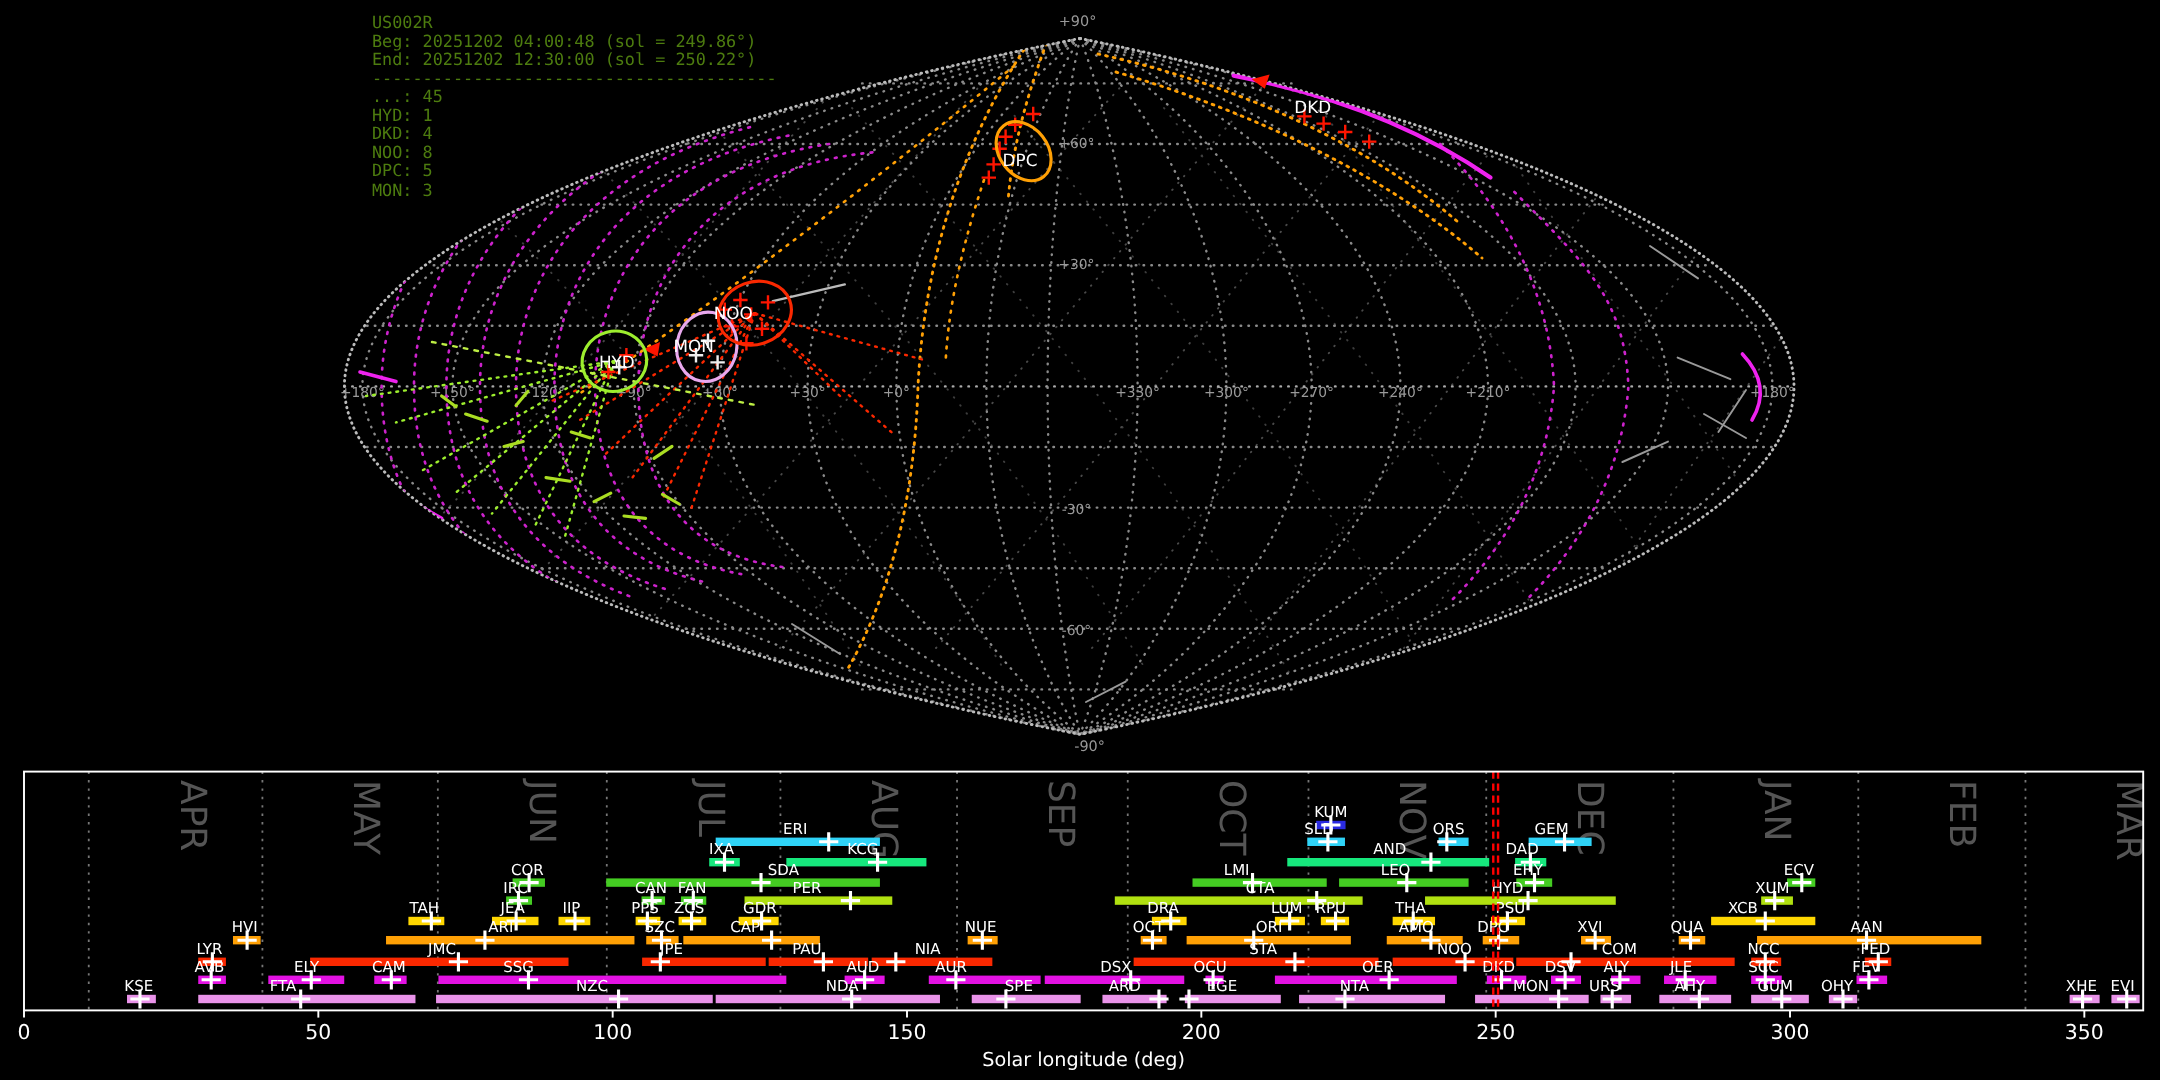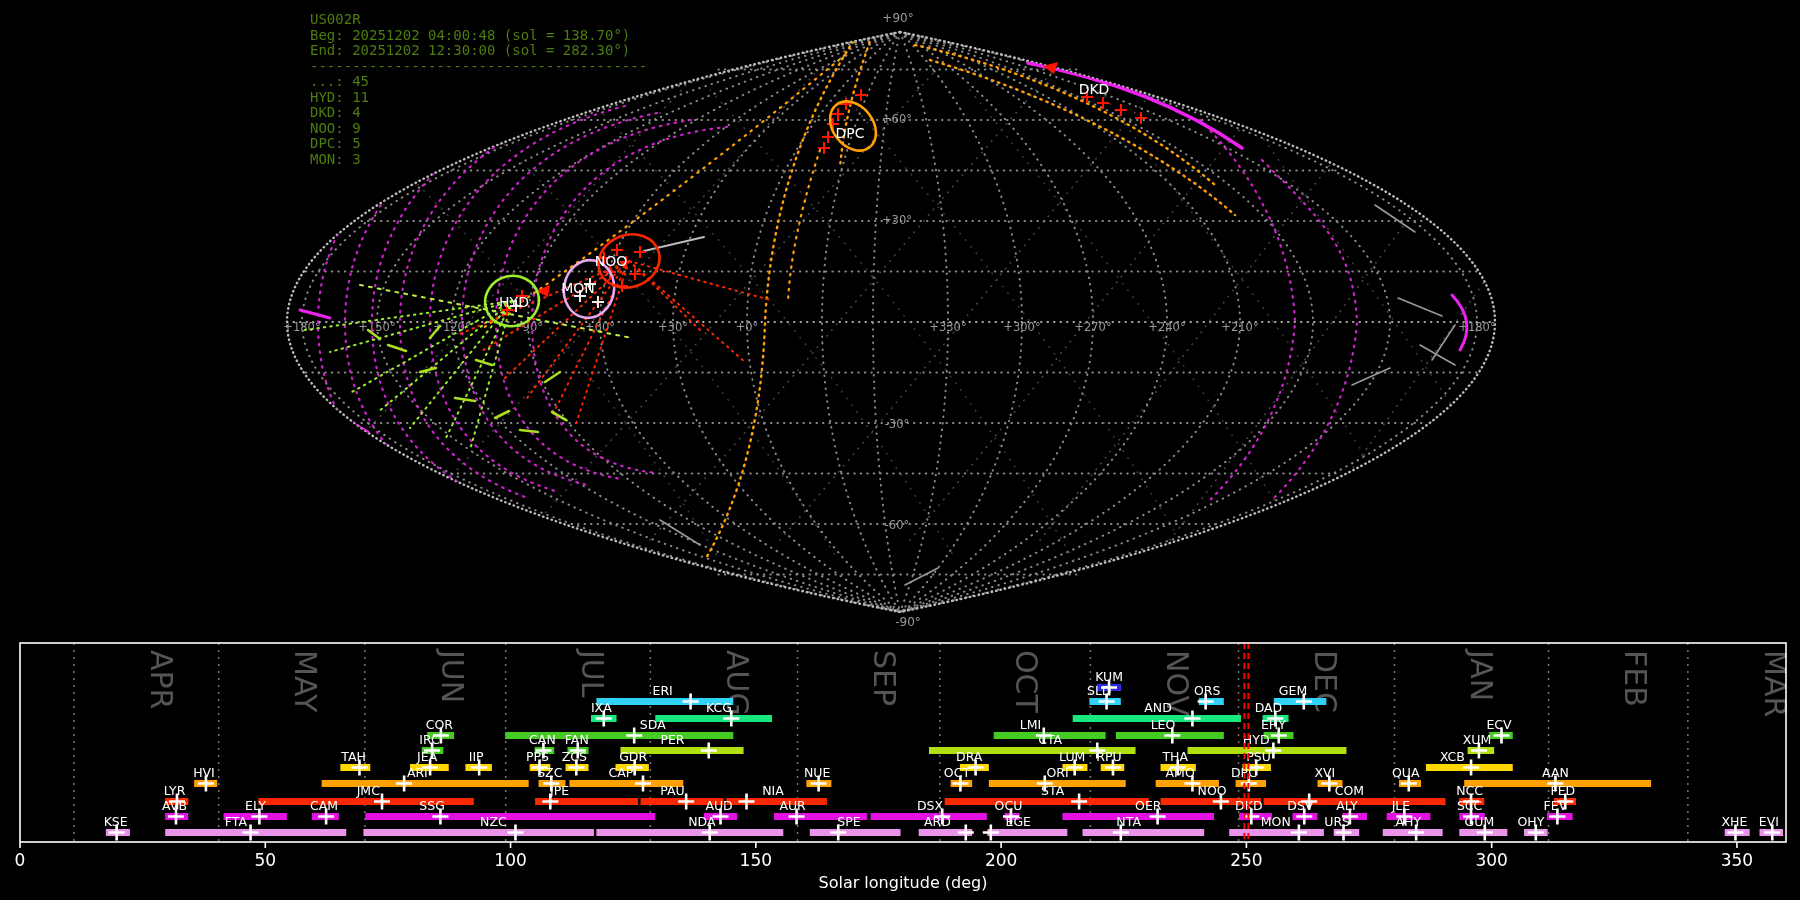--- a/index.html
+++ b/index.html
@@ -15,7 +15,7 @@
 <body>
 
 <div id="stage">
-  <div id="hdr"><div>US002R</div><div>Beg: 20251202 04:00:48 (sol = 138.70°)</div><div>End: 20251202 12:30:00 (sol = 282.30°)</div><div>----------------------------------------</div><div>...: 45</div><div>HYD: 11</div><div>DKD: 4</div><div>NOO: 9</div><div>DPC: 5</div><div>MON: 3</div></div>
+  <div id="hdr"><div>US002R</div><div>Beg: 20251202 04:00:48 (sol = 249.86°)</div><div>End: 20251202 12:30:00 (sol = 282.30°)</div><div>----------------------------------------</div><div>...: 45</div><div>HYD: 11</div><div>DKD: 4</div><div>NOO: 9</div><div>DPC: 5</div><div>MON: 3</div></div>
   <svg id="skychart" width="1800" height="900" viewBox="0 0 1800 900">
     <g id="map">
         <defs>

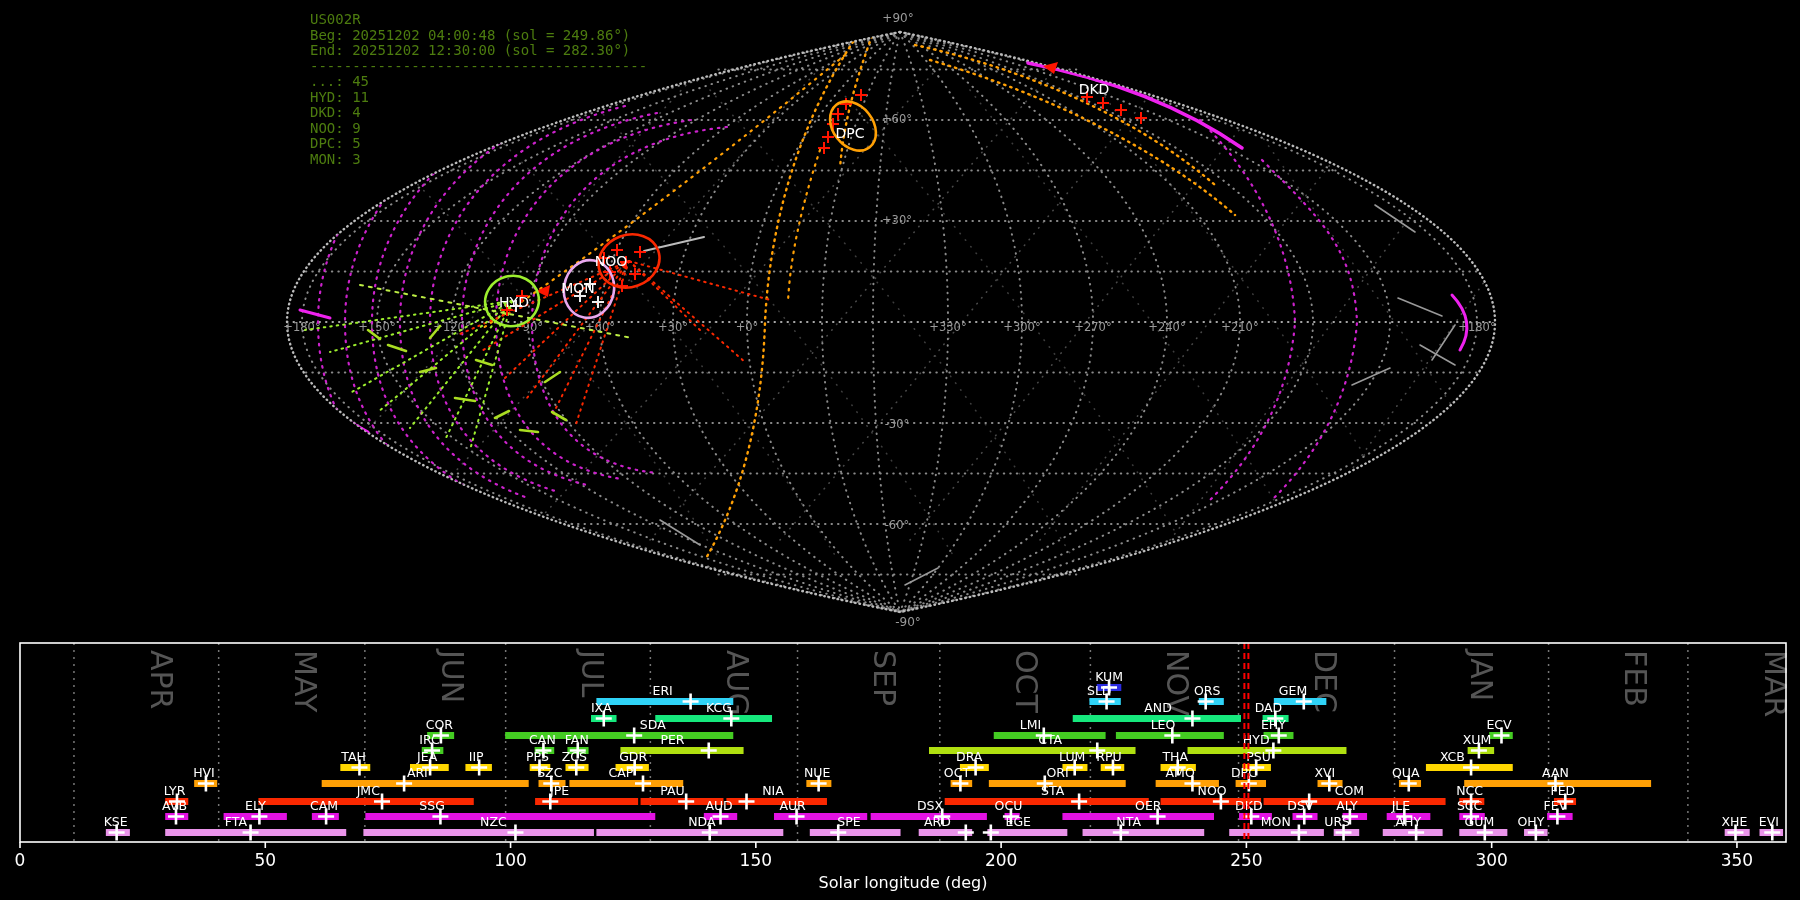--- a/index.html
+++ b/index.html
@@ -15,7 +15,7 @@
 <body>
 
 <div id="stage">
-  <div id="hdr"><div>US002R</div><div>Beg: 20251202 04:00:48 (sol = 249.86°)</div><div>End: 20251202 12:30:00 (sol = 282.30°)</div><div>----------------------------------------</div><div>...: 45</div><div>HYD: 11</div><div>DKD: 4</div><div>NOO: 9</div><div>DPC: 5</div><div>MON: 3</div></div>
+  <div id="hdr"><div>US002R</div><div>Beg: 20251202 04:00:48 (sol = 249.86°)</div><div>End: 20251202 12:30:00 (sol = 250.22°)</div><div>----------------------------------------</div><div>...: 45</div><div>HYD: 11</div><div>DKD: 4</div><div>NOO: 9</div><div>DPC: 5</div><div>MON: 3</div></div>
   <svg id="skychart" width="1800" height="900" viewBox="0 0 1800 900">
     <g id="map">
         <defs>

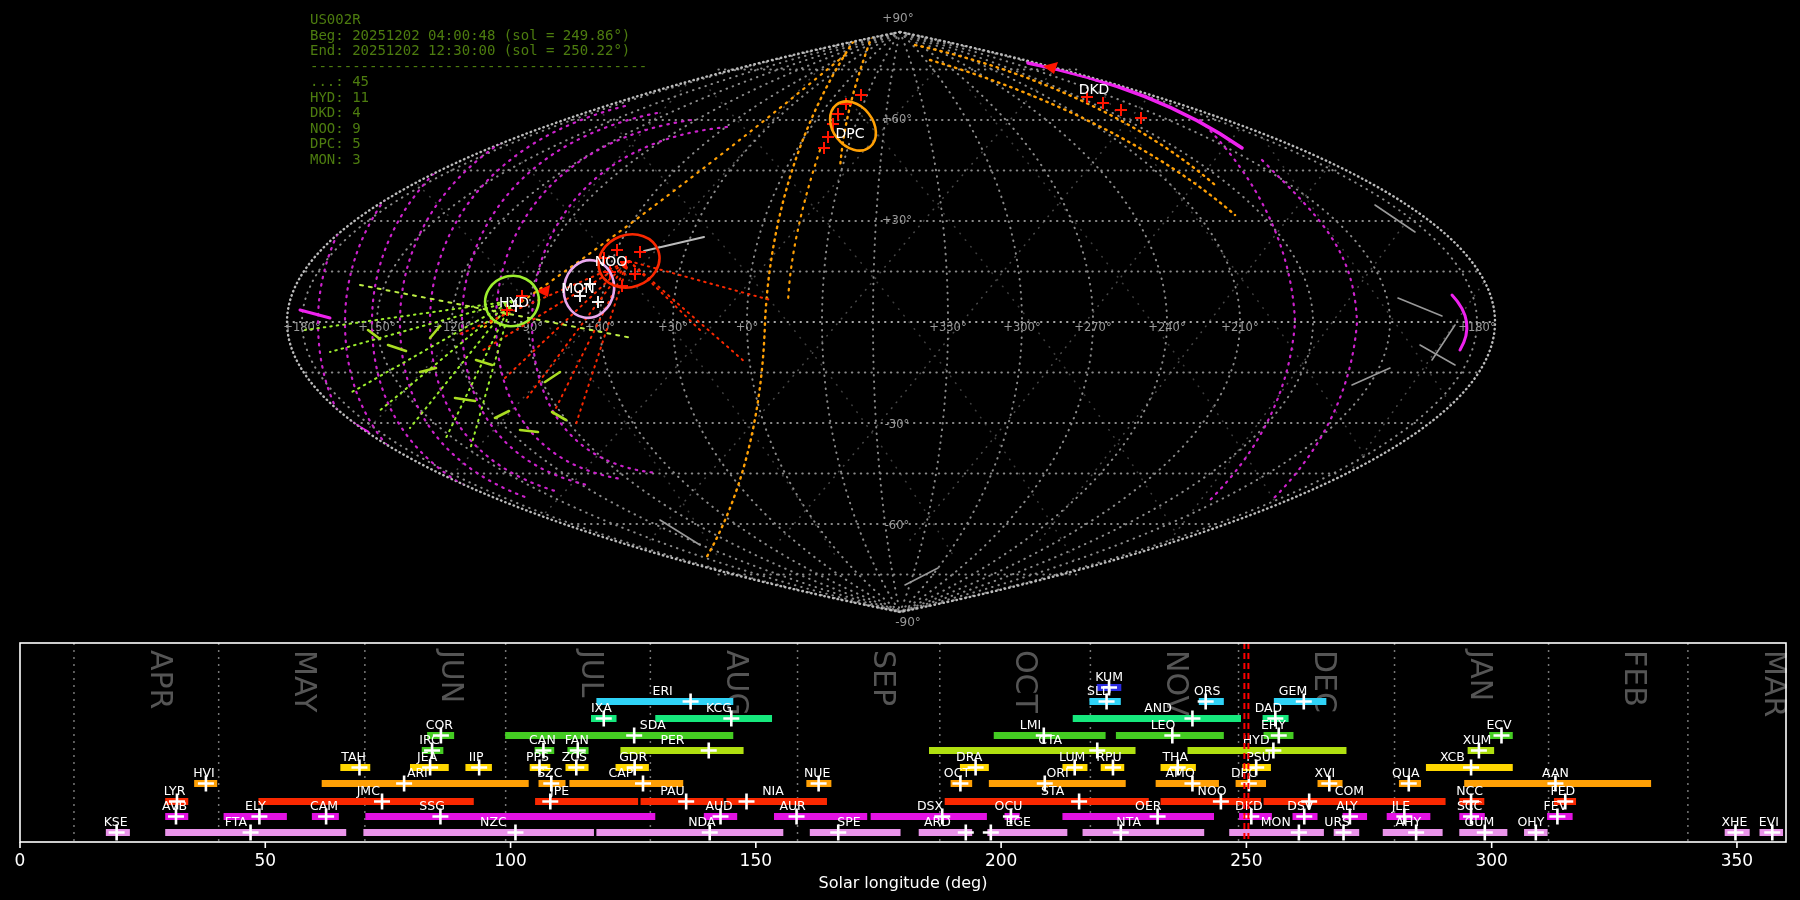--- a/index.html
+++ b/index.html
@@ -15,7 +15,7 @@
 <body>
 
 <div id="stage">
-  <div id="hdr"><div>US002R</div><div>Beg: 20251202 04:00:48 (sol = 249.86°)</div><div>End: 20251202 12:30:00 (sol = 250.22°)</div><div>----------------------------------------</div><div>...: 45</div><div>HYD: 11</div><div>DKD: 4</div><div>NOO: 9</div><div>DPC: 5</div><div>MON: 3</div></div>
+  <div id="hdr"><div>US002R</div><div>Beg: 20251202 04:00:48 (sol = 249.86°)</div><div>End: 20251202 12:30:00 (sol = 250.22°)</div><div>----------------------------------------</div><div>...: 45</div><div>HYD: 1</div><div>DKD: 4</div><div>NOO: 9</div><div>DPC: 5</div><div>MON: 3</div></div>
   <svg id="skychart" width="1800" height="900" viewBox="0 0 1800 900">
     <g id="map">
         <defs>

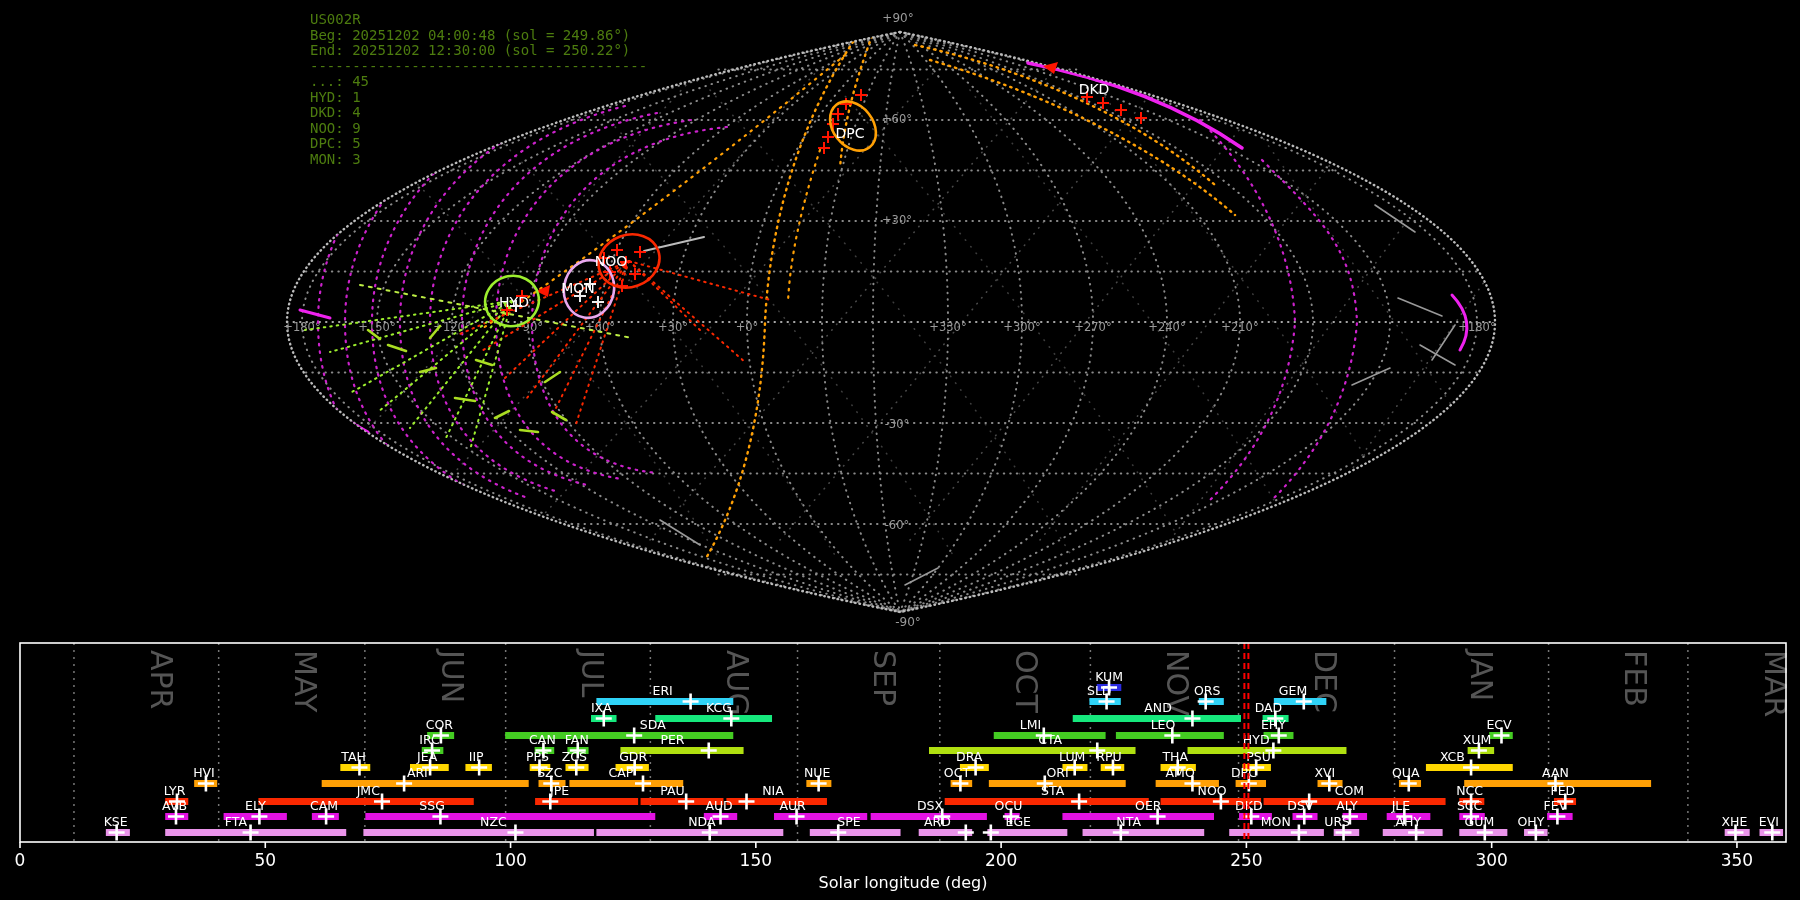--- a/index.html
+++ b/index.html
@@ -15,7 +15,7 @@
 <body>
 
 <div id="stage">
-  <div id="hdr"><div>US002R</div><div>Beg: 20251202 04:00:48 (sol = 249.86°)</div><div>End: 20251202 12:30:00 (sol = 250.22°)</div><div>----------------------------------------</div><div>...: 45</div><div>HYD: 1</div><div>DKD: 4</div><div>NOO: 9</div><div>DPC: 5</div><div>MON: 3</div></div>
+  <div id="hdr"><div>US002R</div><div>Beg: 20251202 04:00:48 (sol = 249.86°)</div><div>End: 20251202 12:30:00 (sol = 250.22°)</div><div>----------------------------------------</div><div>...: 45</div><div>HYD: 1</div><div>DKD: 4</div><div>NOO: 8</div><div>DPC: 5</div><div>MON: 3</div></div>
   <svg id="skychart" width="1800" height="900" viewBox="0 0 1800 900">
     <g id="map">
         <defs>

